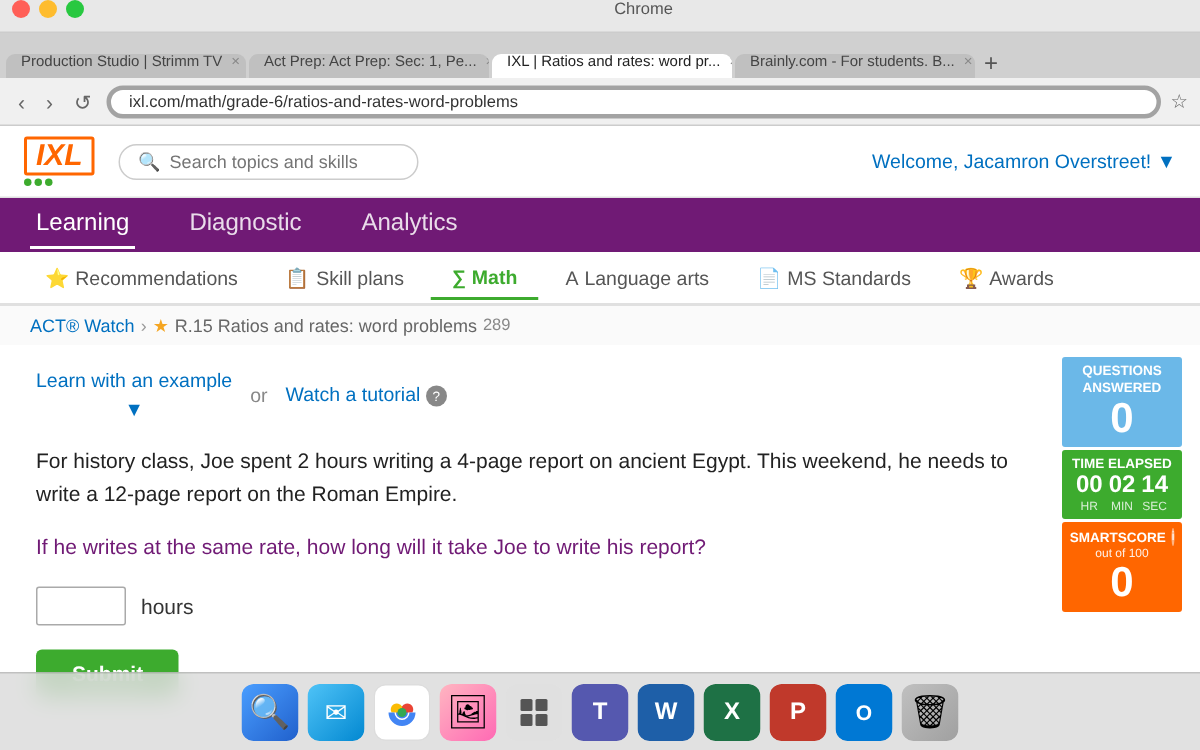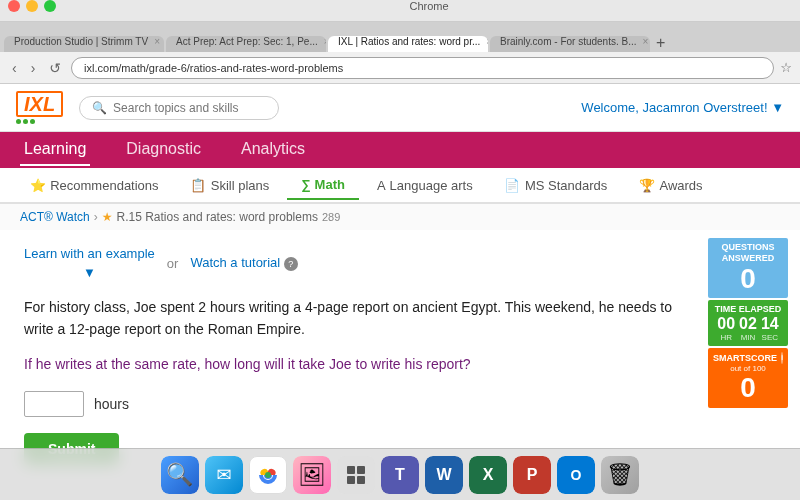--- a/index.html
+++ b/index.html
@@ -62,7 +62,7 @@
     .address-bar {
       flex: 1;
       height: 22px;
-      border: 1px solid #a3a3a3;
+      border: 3px solid #a3a3a3;
       border-radius: 11px;
       padding: 0 12px;
       font-size: 11px;

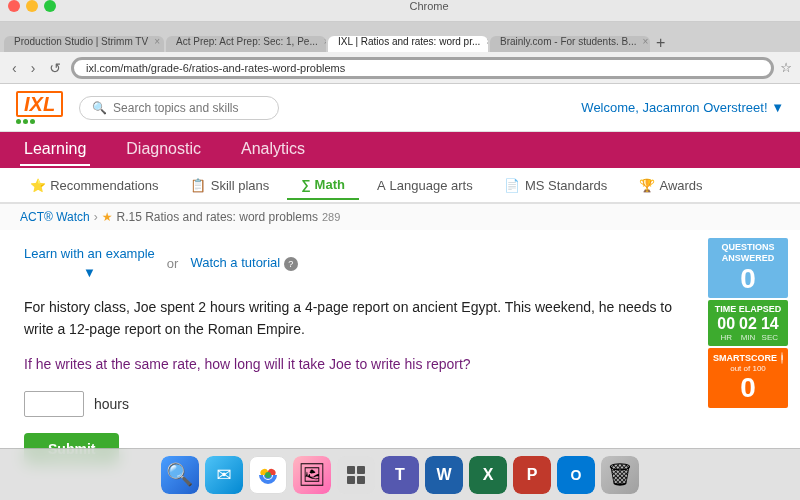--- a/index.html
+++ b/index.html
@@ -101,7 +101,7 @@
     .welcome-text span { color: #0070c0; }
 
     .ixl-nav {
-      background: #be185d;
+      background: #701a75;
       height: 36px;
       display: flex;
       align-items: center;

